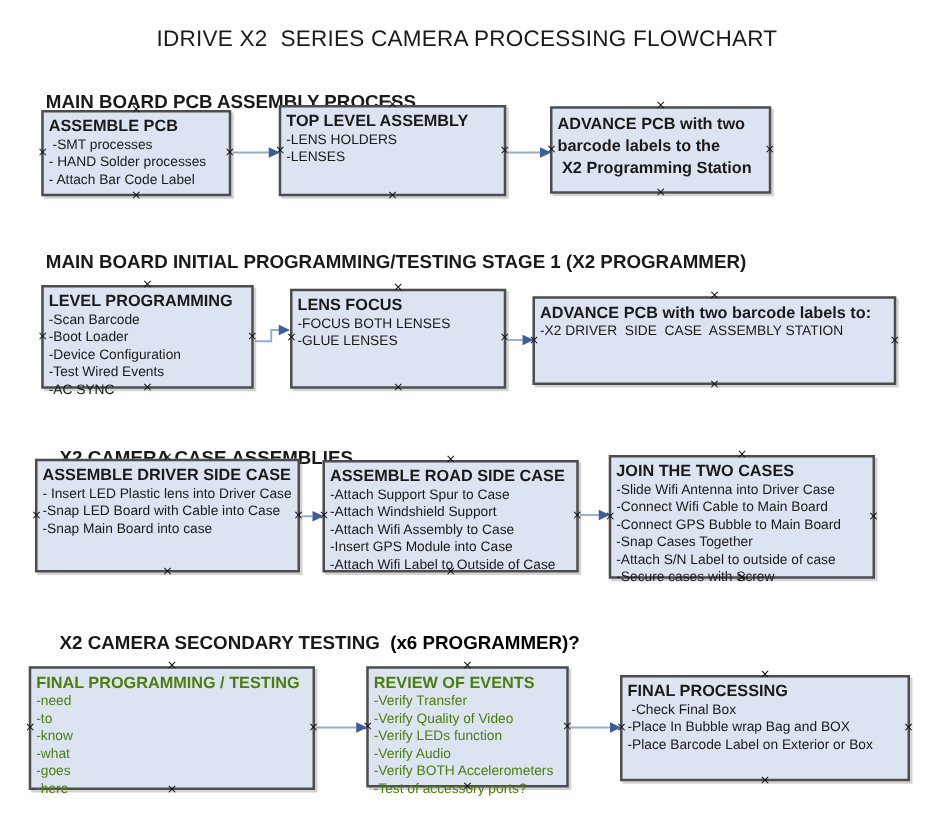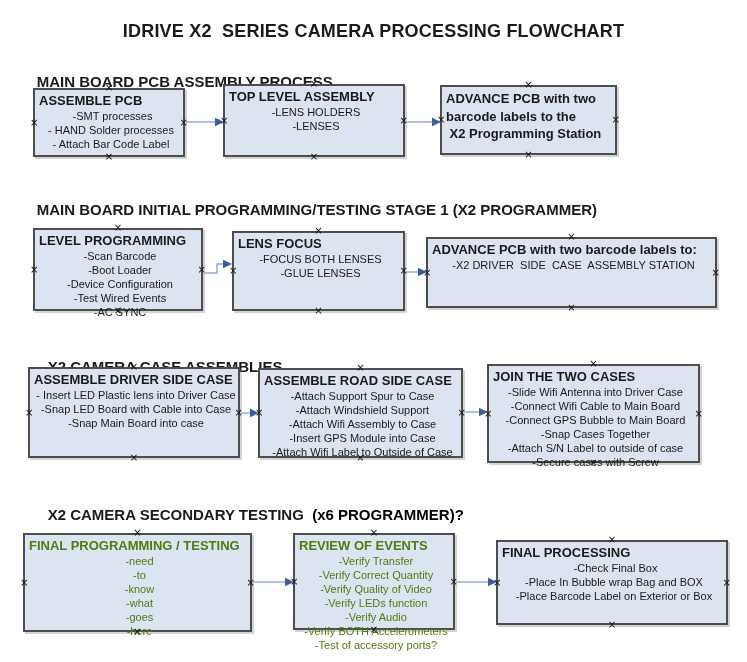--- a/index.html
+++ b/index.html
@@ -13,7 +13,7 @@
   }
   .main-title {
     position: absolute; top: 21px; left: 0; width: 747px;
-    text-align: center; font-size: 18px; font-weight: bold;
+    text-align: center; font-size: 18px; font-weight: normal;
     letter-spacing: 0.2px; white-space: pre;
   }
   .sec-heading {

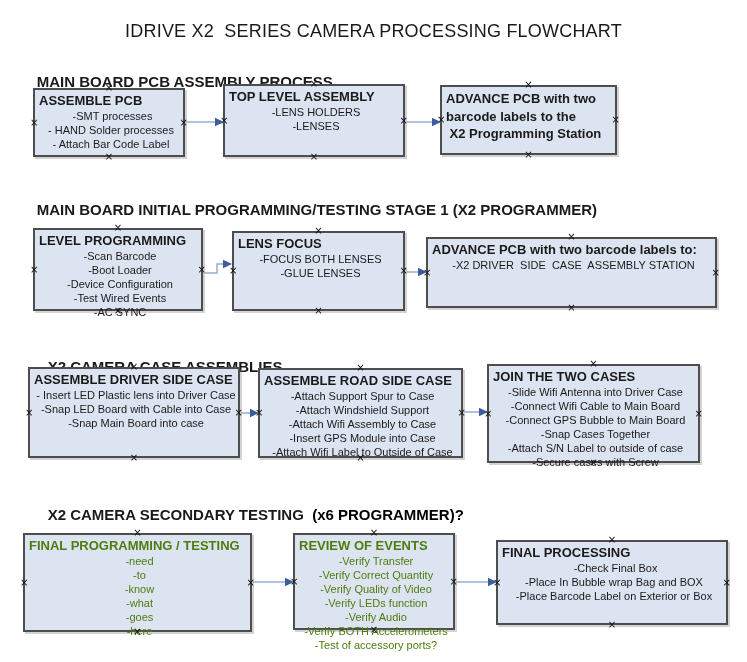--- a/index.html
+++ b/index.html
@@ -32,7 +32,7 @@
     padding: 3px 18px 0 4px; white-space: pre;
   }
   .box-items { padding: 0 0 0 4px; }
-  .box-items .item { font-size: 11px; line-height: 1.27; white-space: pre; text-align: center; }
+  .box-items .item { font-size: 11px; line-height: 1.27; white-space: pre; }
   .fbox.red .box-title, .fbox.red .item { color: #4d7c0f; }
   .anchor {
     position: absolute; font-size: 10px; line-height: 10px;

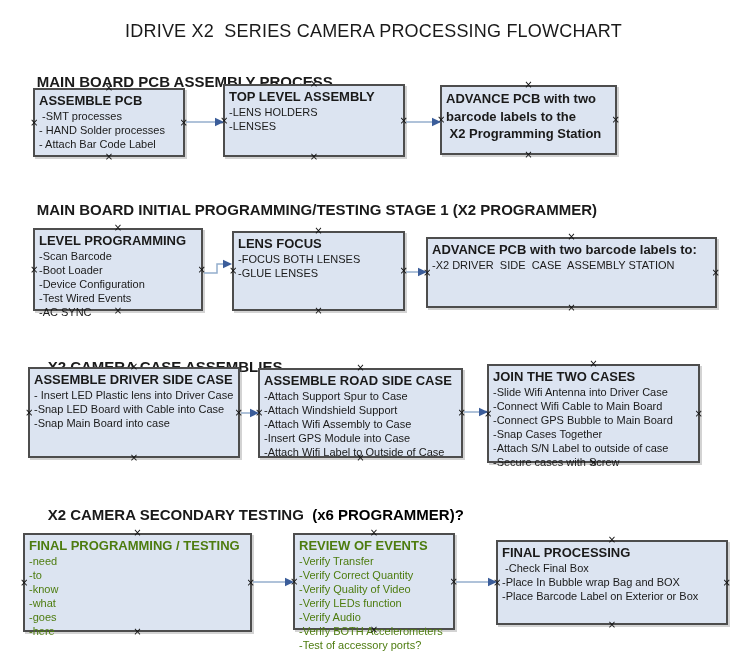--- a/index.html
+++ b/index.html
@@ -193,7 +193,6 @@
     <div class="box-title">REVIEW OF EVENTS</div>
     <div class="box-items">
         <div class="item">-Verify Transfer</div>
-        <div class="item">-Verify Correct Quantity</div>
         <div class="item">-Verify Quality of Video</div>
         <div class="item">-Verify LEDs function</div>
         <div class="item">-Verify Audio</div>

